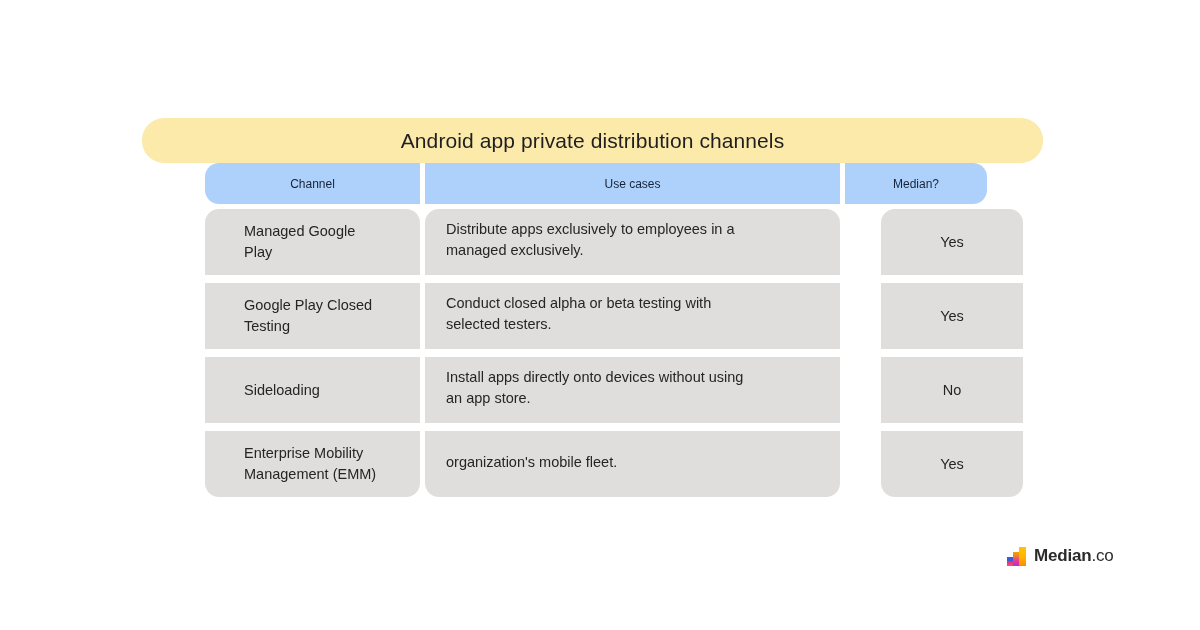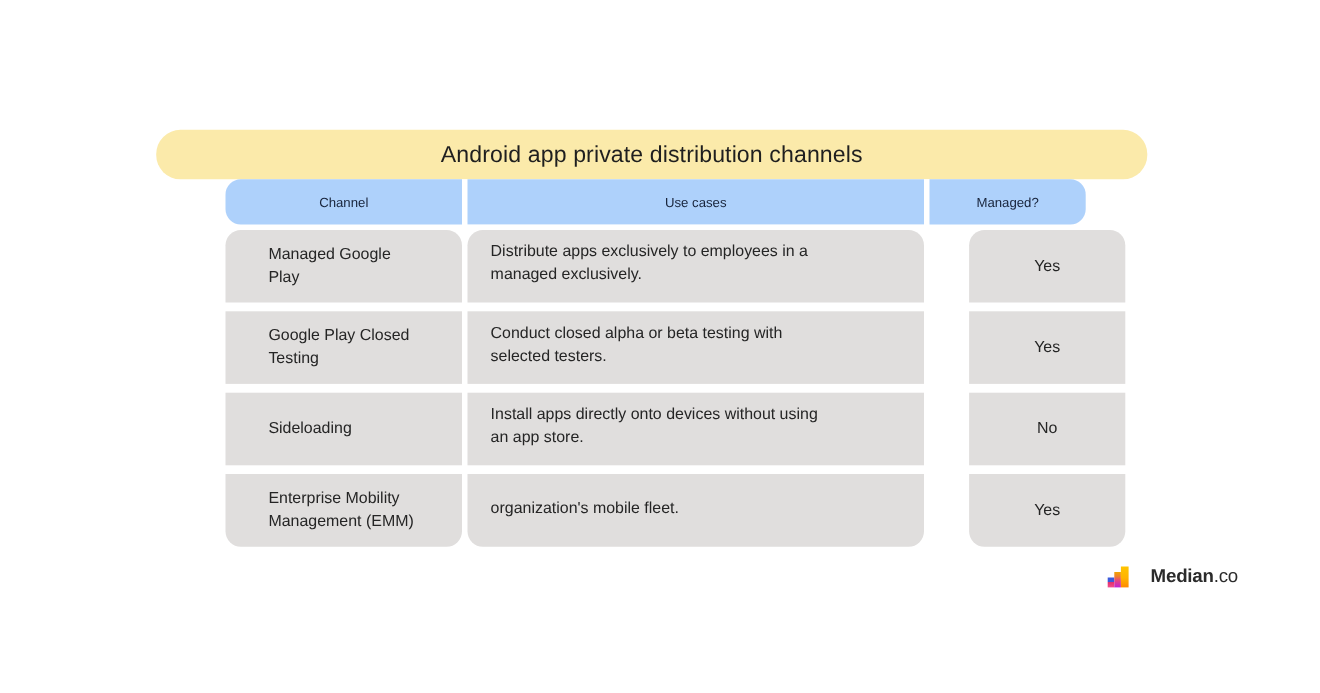--- a/index.html
+++ b/index.html
@@ -165,7 +165,7 @@
     <div class="gap"></div>
     <div class="hcell cell-c2 middle">Use cases</div>
     <div class="gap"></div>
-    <div class="hcell cell-c3 last">Managed?</div>
+    <div class="hcell cell-c3 last">Median?</div>
   </div>
 
   <div class="row body-row first">

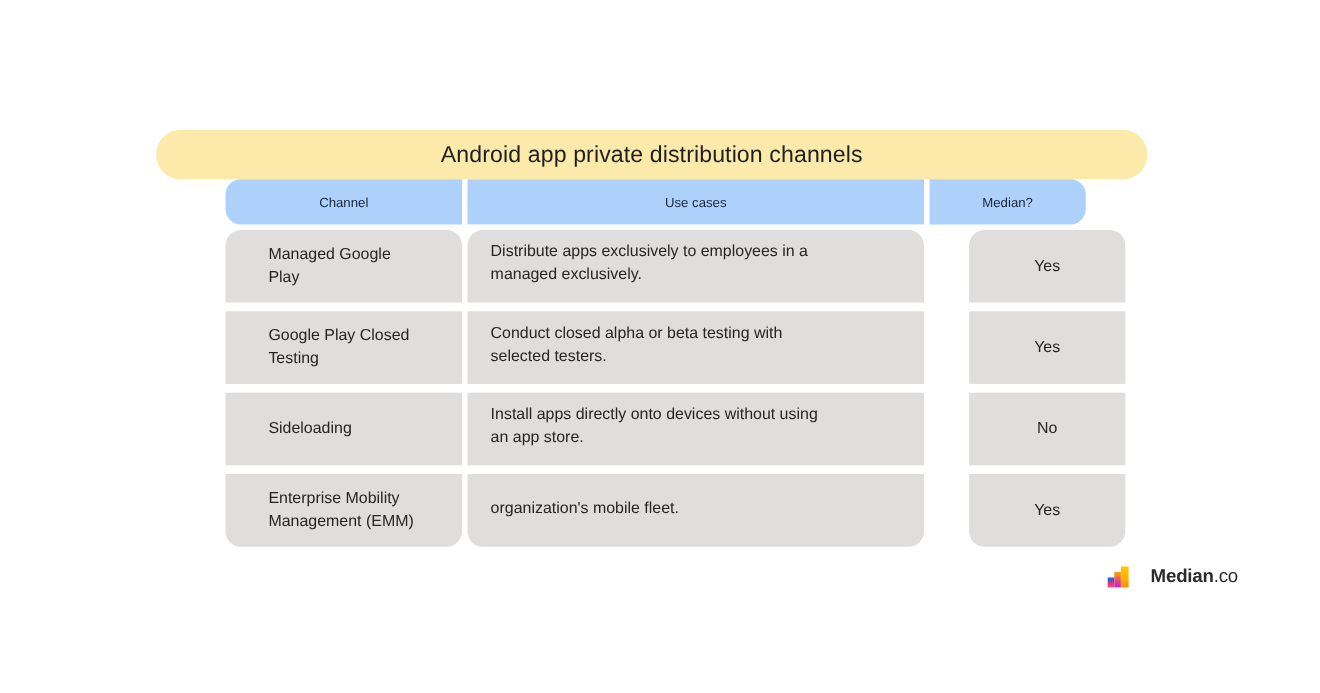--- a/index.html
+++ b/index.html
@@ -121,11 +121,10 @@
   #logo {
     position: absolute;
     left: 1007px;
-    top: 512px;
+    top: 544px;
     display: flex;
     align-items: center;
     height: 24px;
-    gap: 12px;
   }
   #logo-mark {
     width: 19px;

